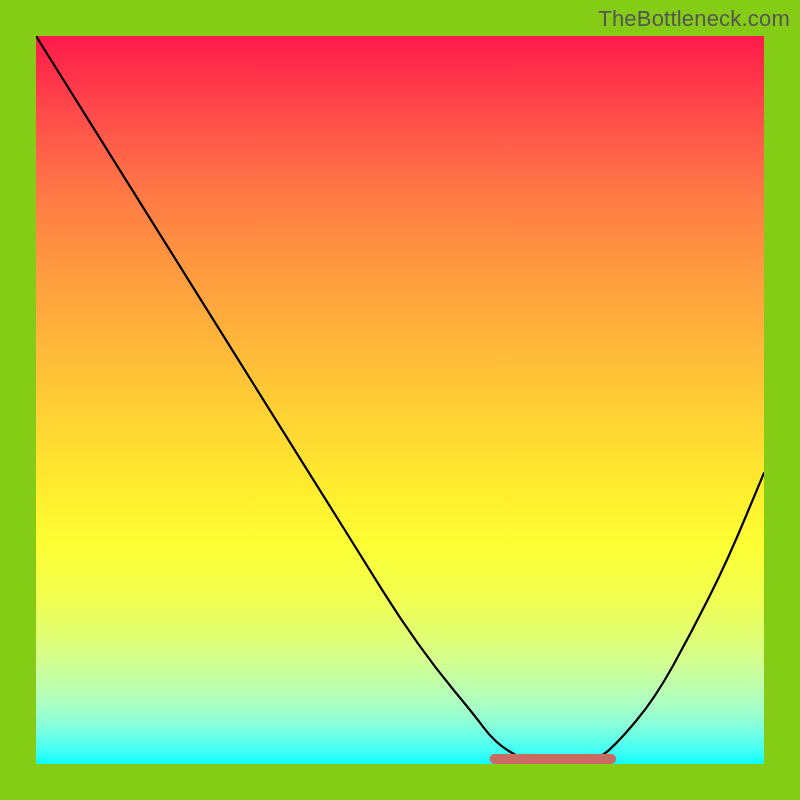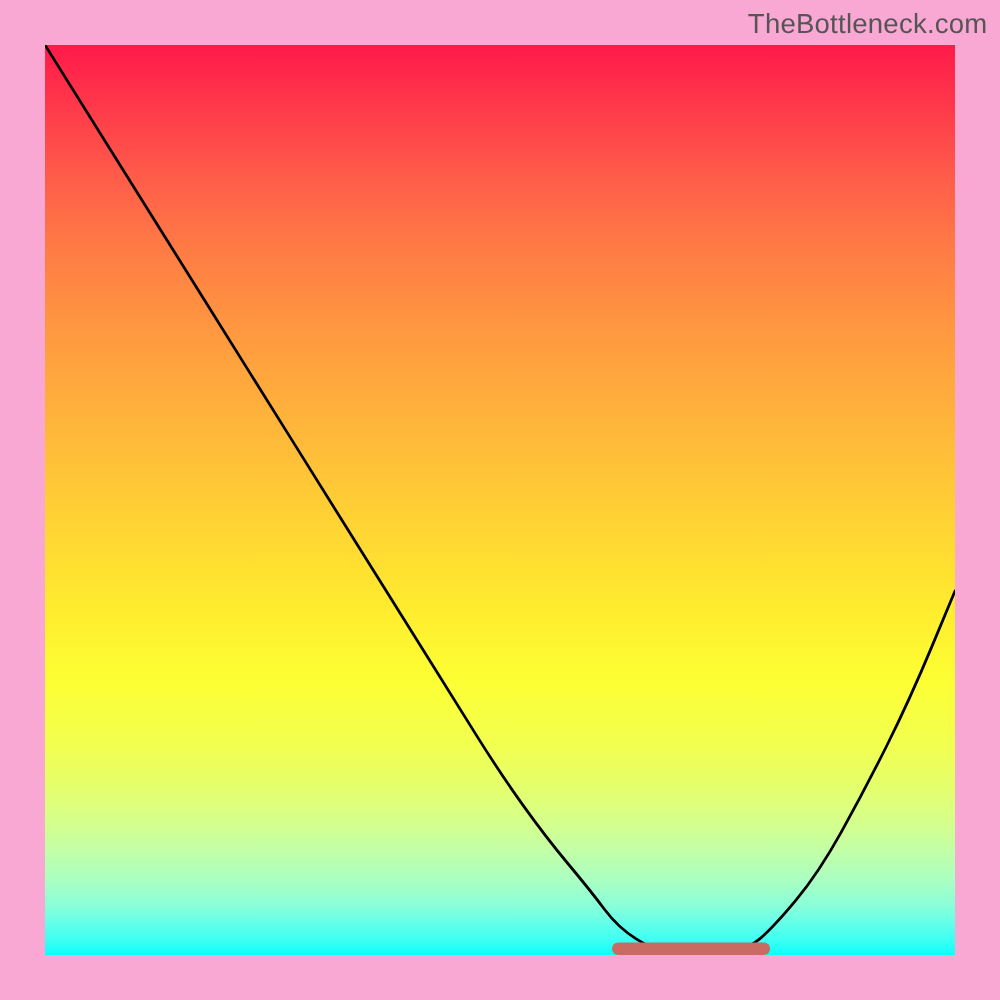--- a/index.html
+++ b/index.html
@@ -15,7 +15,7 @@
     position: relative;
     width: 800px;
     height: 800px;
-    background: #f9a8d4;
+    background: #84cc16;
   }
   .watermark {
     position: absolute;

